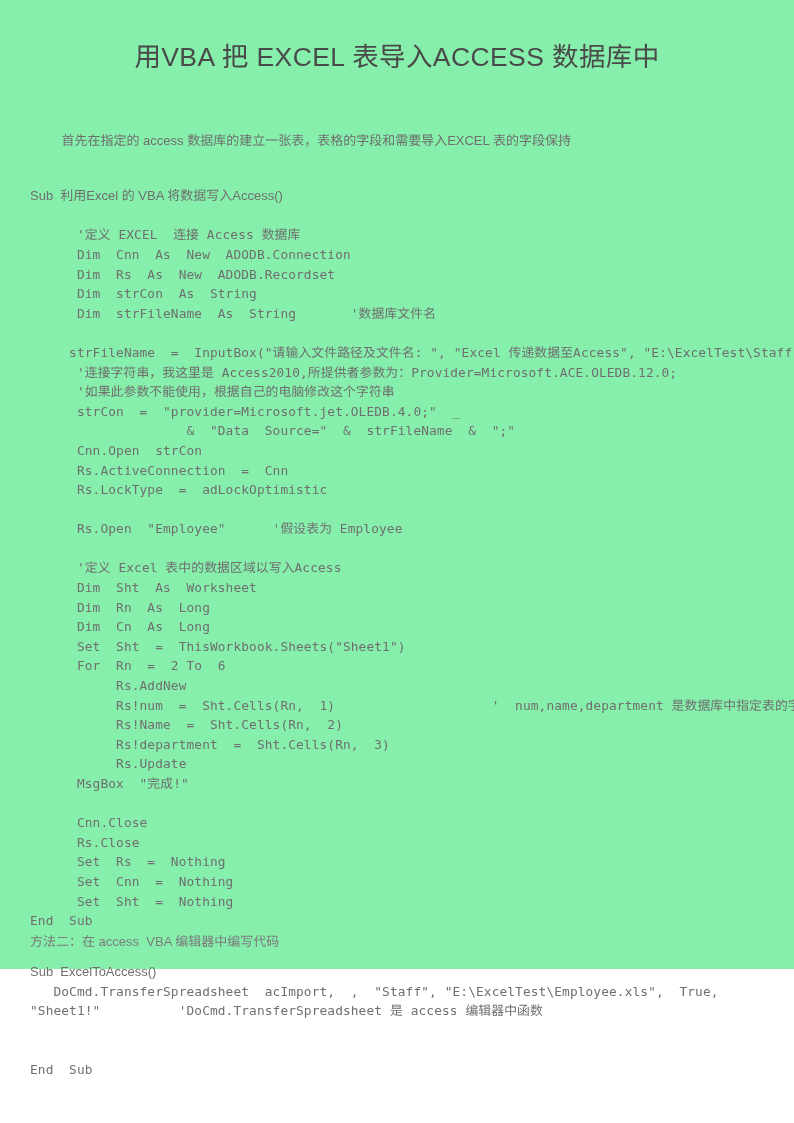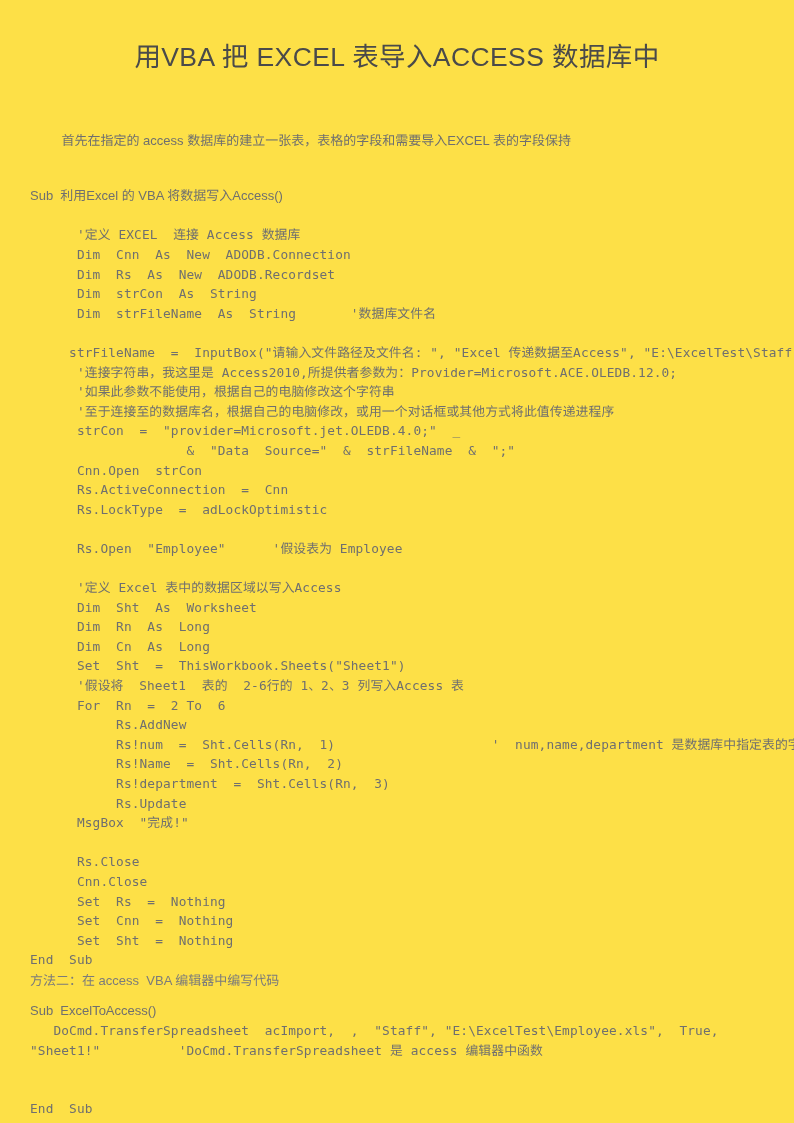--- a/index.html
+++ b/index.html
@@ -20,9 +20,9 @@
   .page {
     position: relative;
     width: 794px;
-    height: 1123px;
+    height: 969px;
     box-sizing: border-box;
-    background: #fde047;
+    background: #86efac;
   }
 
   .content {

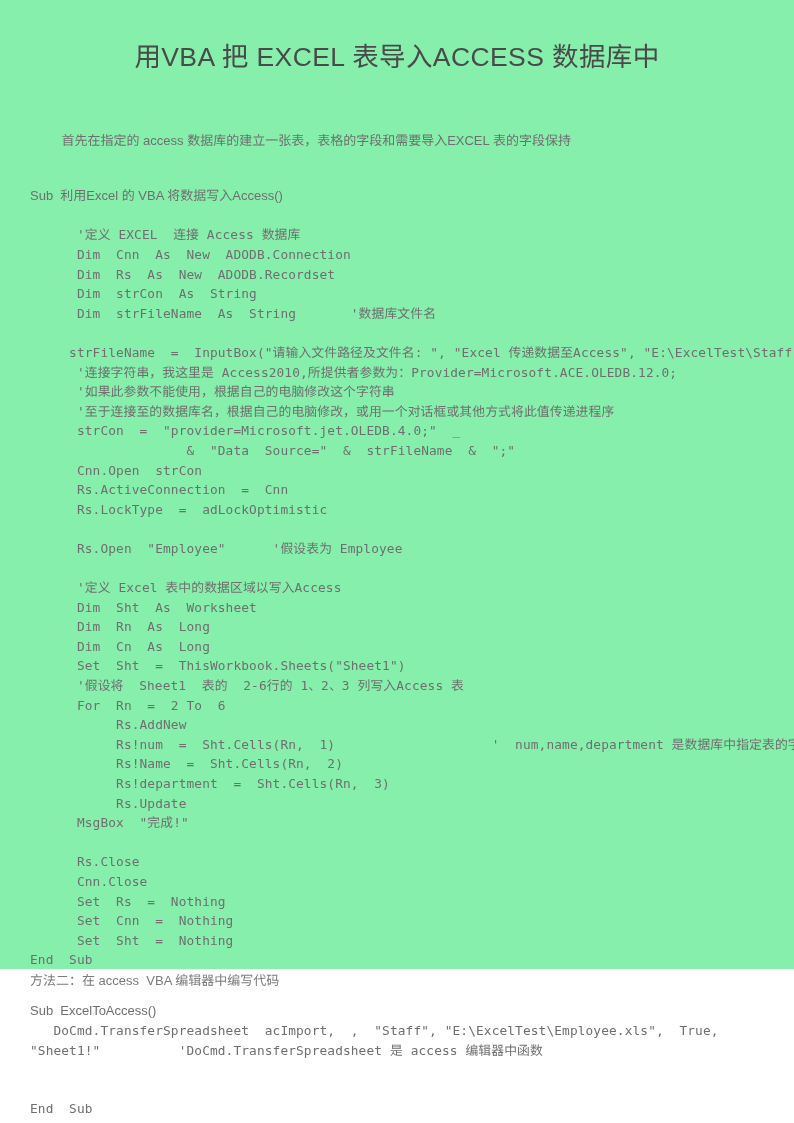--- a/index.html
+++ b/index.html
@@ -129,7 +129,6 @@
       <pre class="code-line">     strFileName  =  InputBox("请输入文件路径及文件名: ", "Excel 传递数据至Access", "E:\ExcelTest\Staff.mdb")</pre>
       <pre class="code-line">      '连接字符串，我这里是 Access2010,所提供者参数为：Provider=Microsoft.ACE.OLEDB.12.0;</pre>
       <pre class="code-line">      '如果此参数不能使用，根据自己的电脑修改这个字符串</pre>
-      <pre class="code-line">      '至于连接至的数据库名，根据自己的电脑修改，或用一个对话框或其他方式将此值传递进程序</pre>
       <pre class="code-line">      strCon  =  "provider=Microsoft.jet.OLEDB.4.0;"  _</pre>
       <pre class="code-line">                    &amp;  "Data  Source="  &amp;  strFileName  &amp;  ";"</pre>
       <pre class="code-line">      Cnn.Open  strCon</pre>

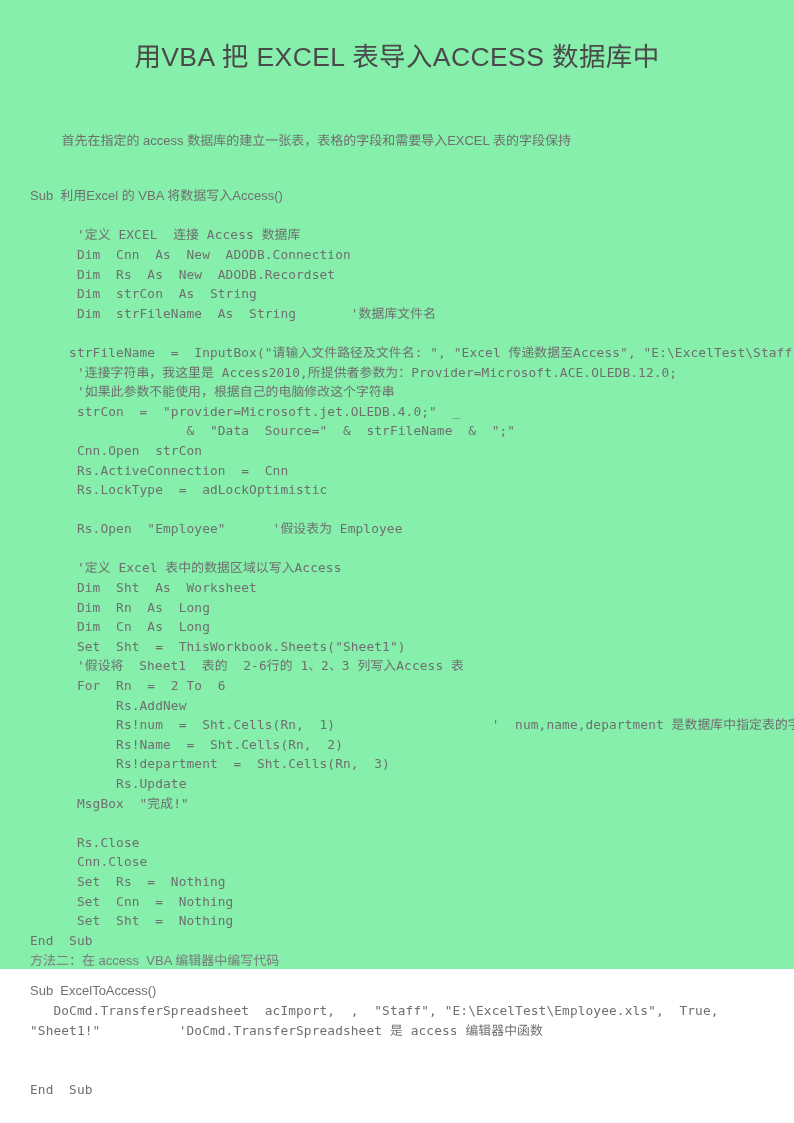--- a/index.html
+++ b/index.html
@@ -142,7 +142,6 @@
       <pre class="code-line">      Dim  Rn  As  Long</pre>
       <pre class="code-line">      Dim  Cn  As  Long</pre>
       <pre class="code-line">      Set  Sht  =  ThisWorkbook.Sheets("Sheet1")</pre>
-      <pre class="code-line">      '假设将  Sheet1  表的  2-6行的 1、2、3 列写入Access 表</pre>
       <pre class="code-line">      For  Rn  =  2 To  6</pre>
       <pre class="code-line">           Rs.AddNew</pre>
       <pre class="code-line">           Rs!num  =  Sht.Cells(Rn,  1)                    '  num,name,department 是数据库中指定表的字段</pre>

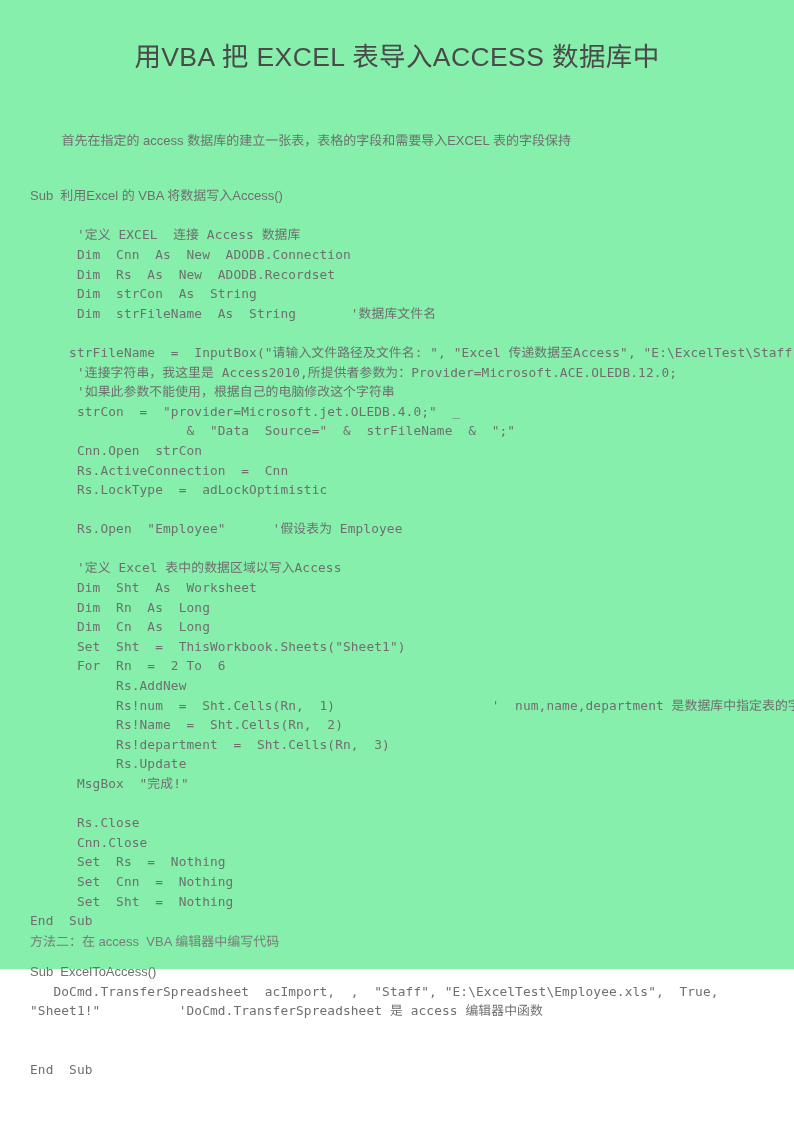--- a/index.html
+++ b/index.html
@@ -150,8 +150,8 @@
       <pre class="code-line">           Rs.Update</pre>
       <pre class="code-line">      MsgBox  "完成!"</pre>
       <pre class="code-line blank"></pre>
+      <pre class="code-line">      Cnn.Close</pre>
       <pre class="code-line">      Rs.Close</pre>
-      <pre class="code-line">      Cnn.Close</pre>
       <pre class="code-line">      Set  Rs  =  Nothing</pre>
       <pre class="code-line">      Set  Cnn  =  Nothing</pre>
       <pre class="code-line">      Set  Sht  =  Nothing</pre>

